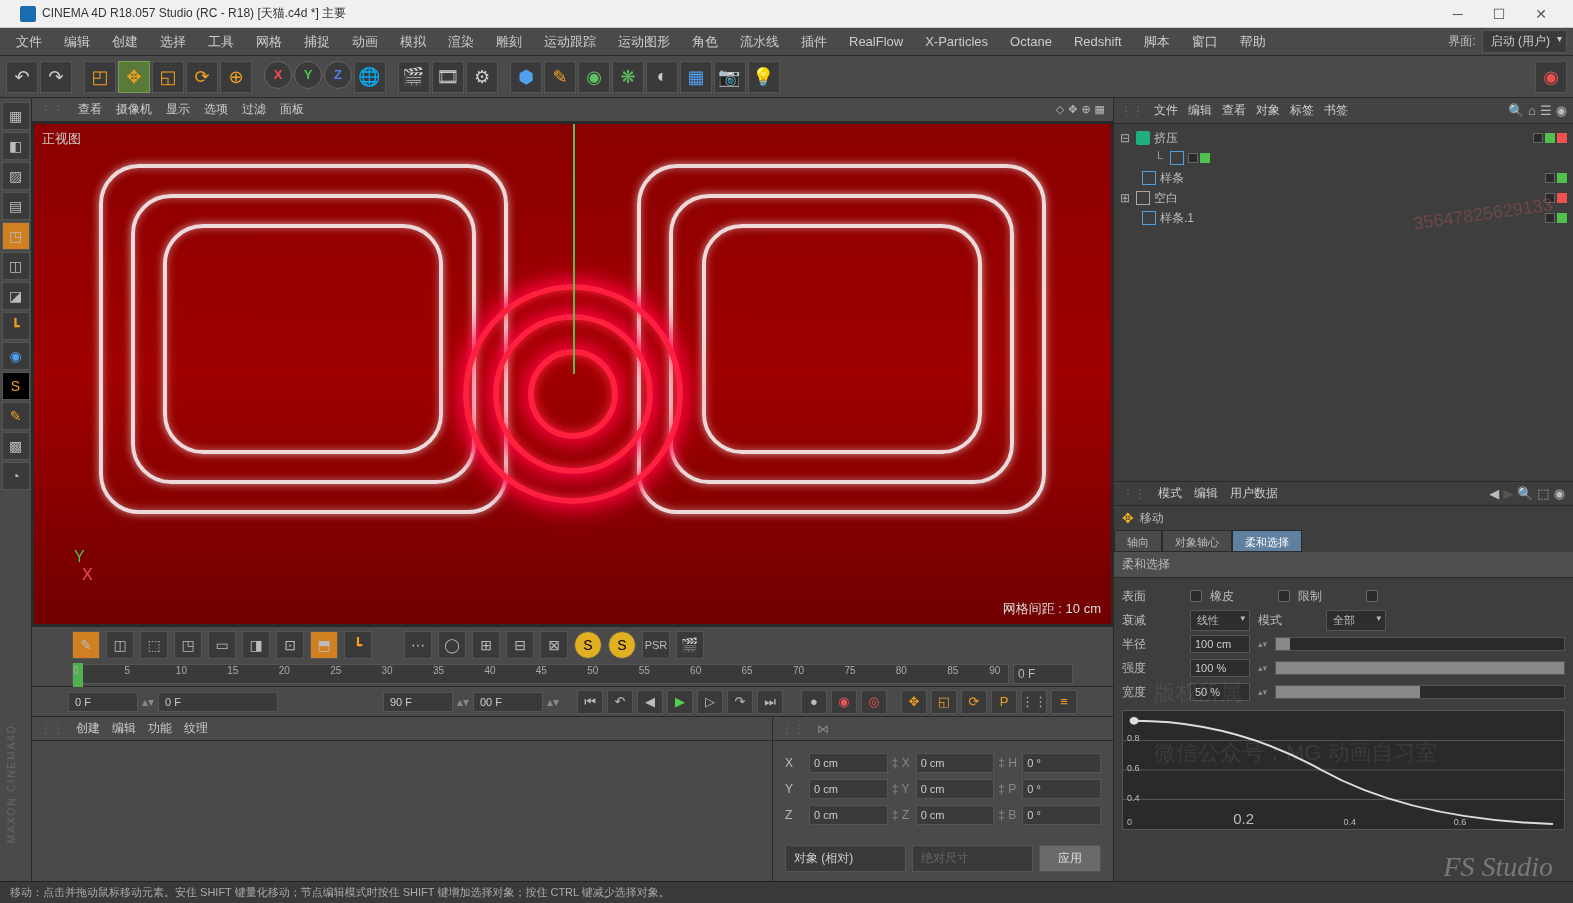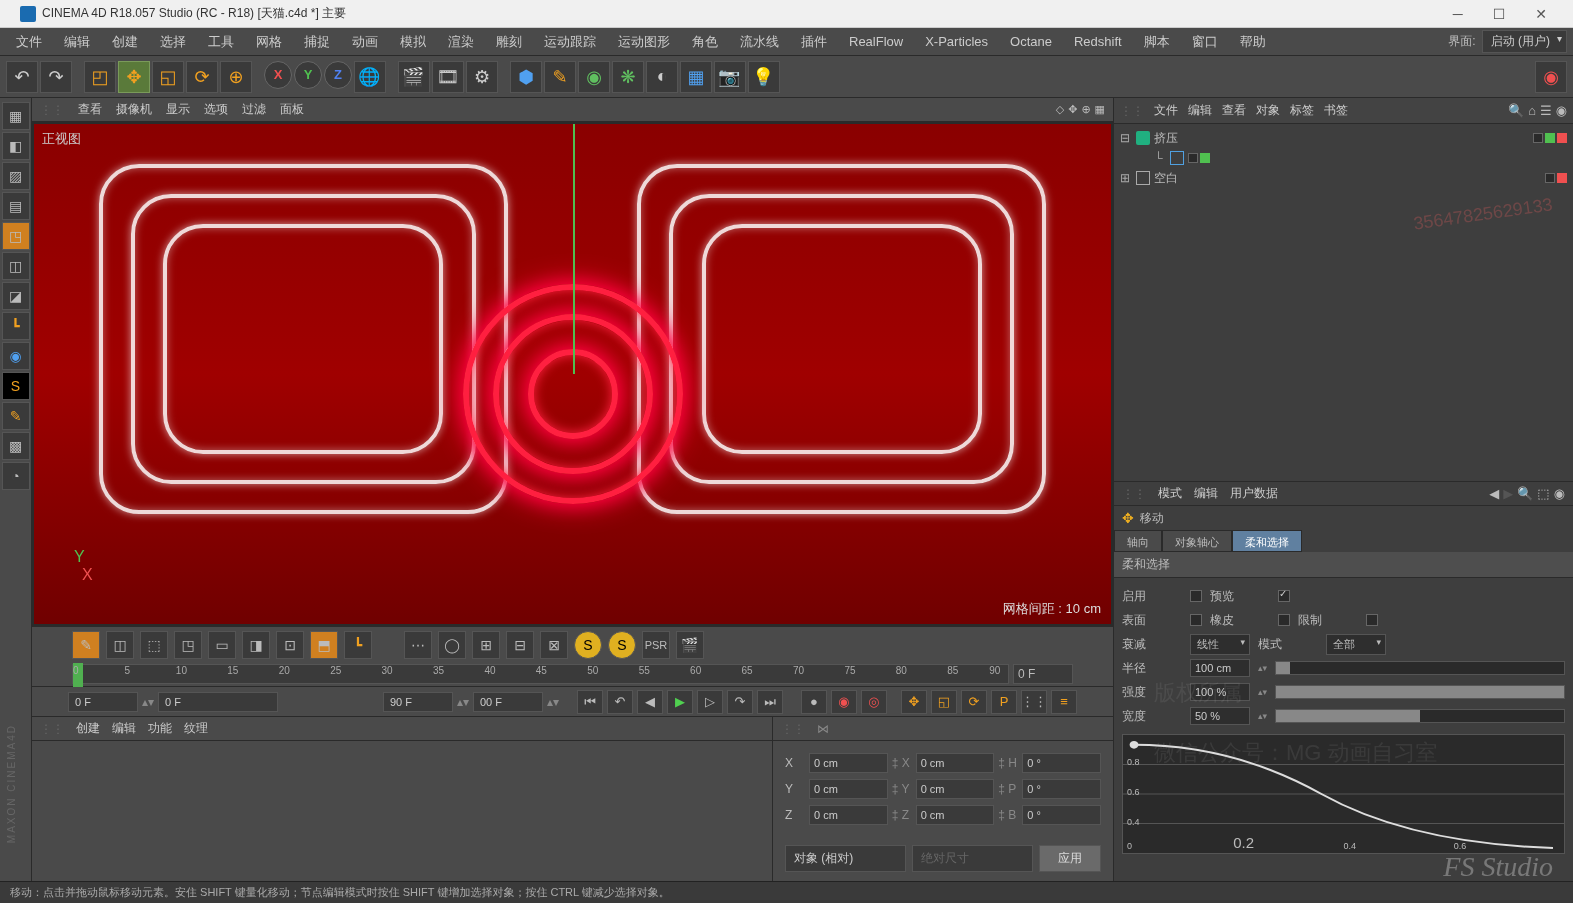--- a/index.html
+++ b/index.html
@@ -441,6 +441,14 @@
             <div class="obj-tag c"></div>
           </div>
       </div>
+      <div class="obj-row indent1">
+        <div class="obj-icon spline"></div>
+        <span class="obj-name">样条</span>
+        <div class="obj-tags">
+            <div class="obj-tag g"></div>
+            <div class="obj-tag c"></div>
+          </div>
+      </div>
       <div class="obj-row">
         <span class="obj-toggle">⊞</span>
         <div class="obj-icon null-o"></div>

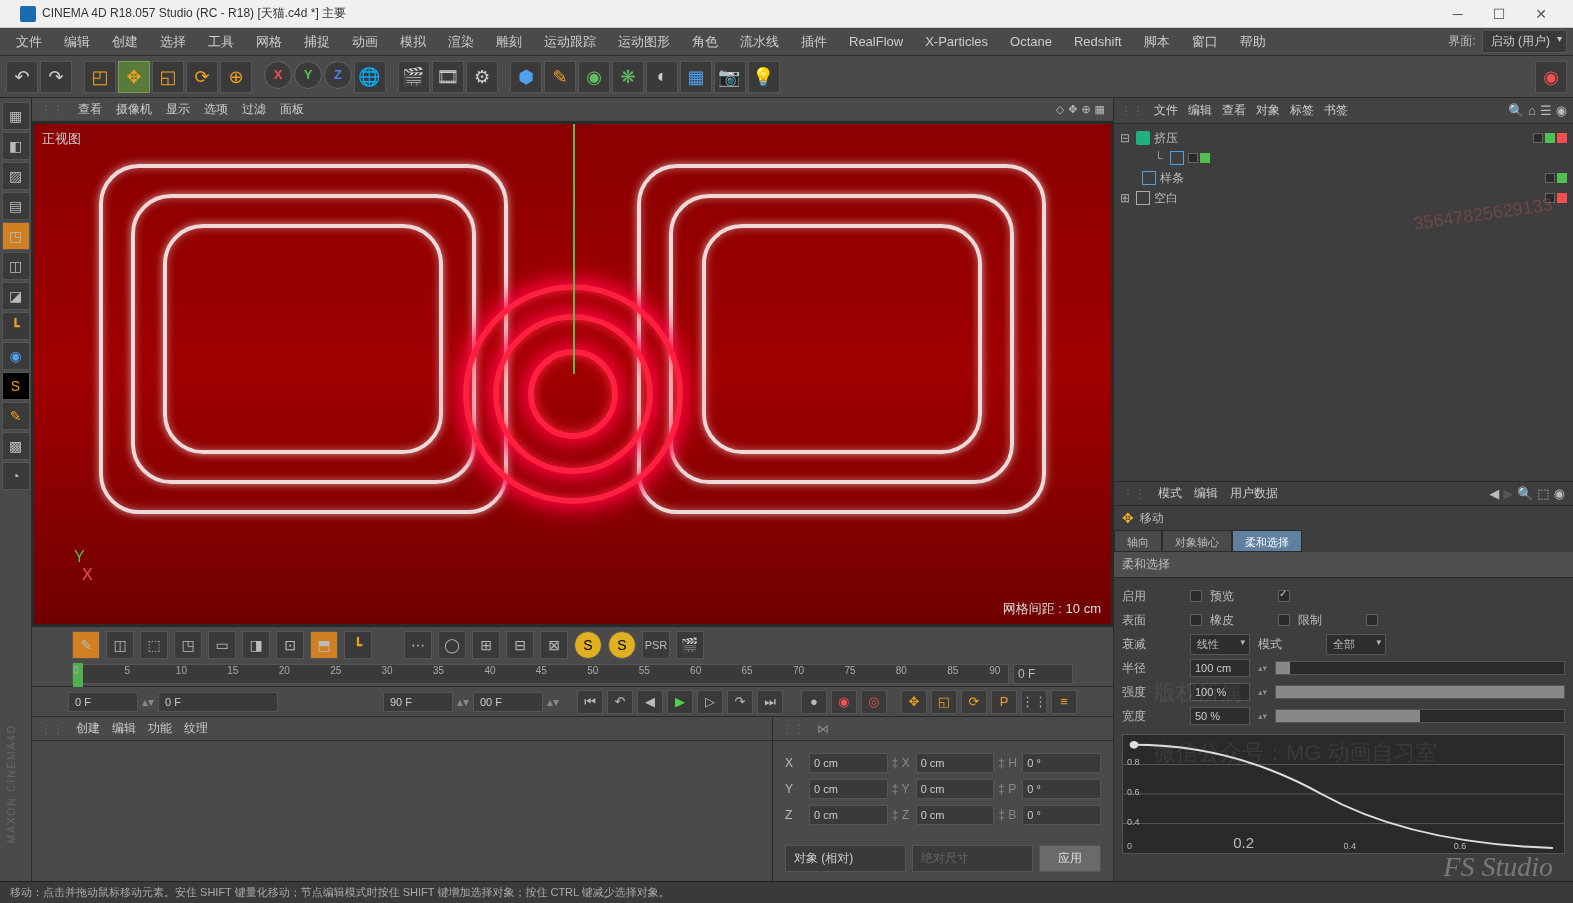--- a/index.html
+++ b/index.html
@@ -458,6 +458,14 @@
             <div class="obj-tag c2"></div>
           </div>
       </div>
+      <div class="obj-row indent1">
+        <div class="obj-icon spline"></div>
+        <span class="obj-name">样条.1</span>
+        <div class="obj-tags">
+            <div class="obj-tag g"></div>
+            <div class="obj-tag c"></div>
+          </div>
+      </div>
       <div class="watermark-num">35647825629133</div>
     </div>
 

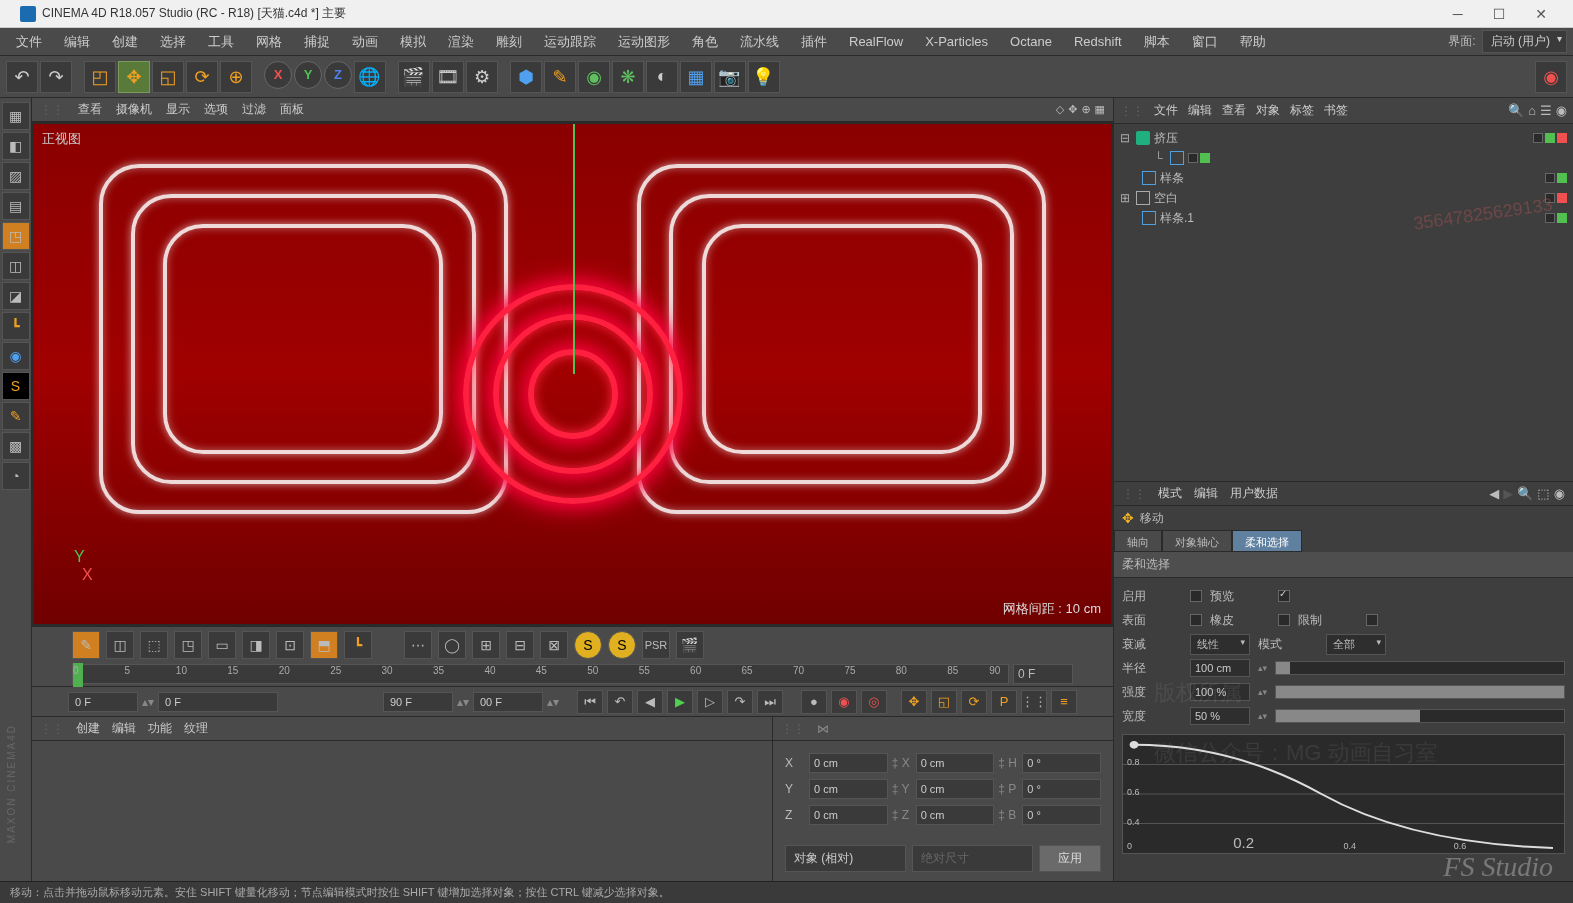--- a/index.html
+++ b/index.html
@@ -495,12 +495,6 @@
       <div class="attr-section-title">柔和选择</div>
       <div class="attr-body">
         <div class="attr-row">
-          <span class="attr-label">启用</span>
-          <div class="attr-cb"></div>
-          <span class="attr-label">预览</span>
-          <div class="attr-cb on"></div>
-        </div>
-        <div class="attr-row">
           <span class="attr-label">表面</span>
           <div class="attr-cb"></div>
           <span class="attr-label">橡皮</span>

